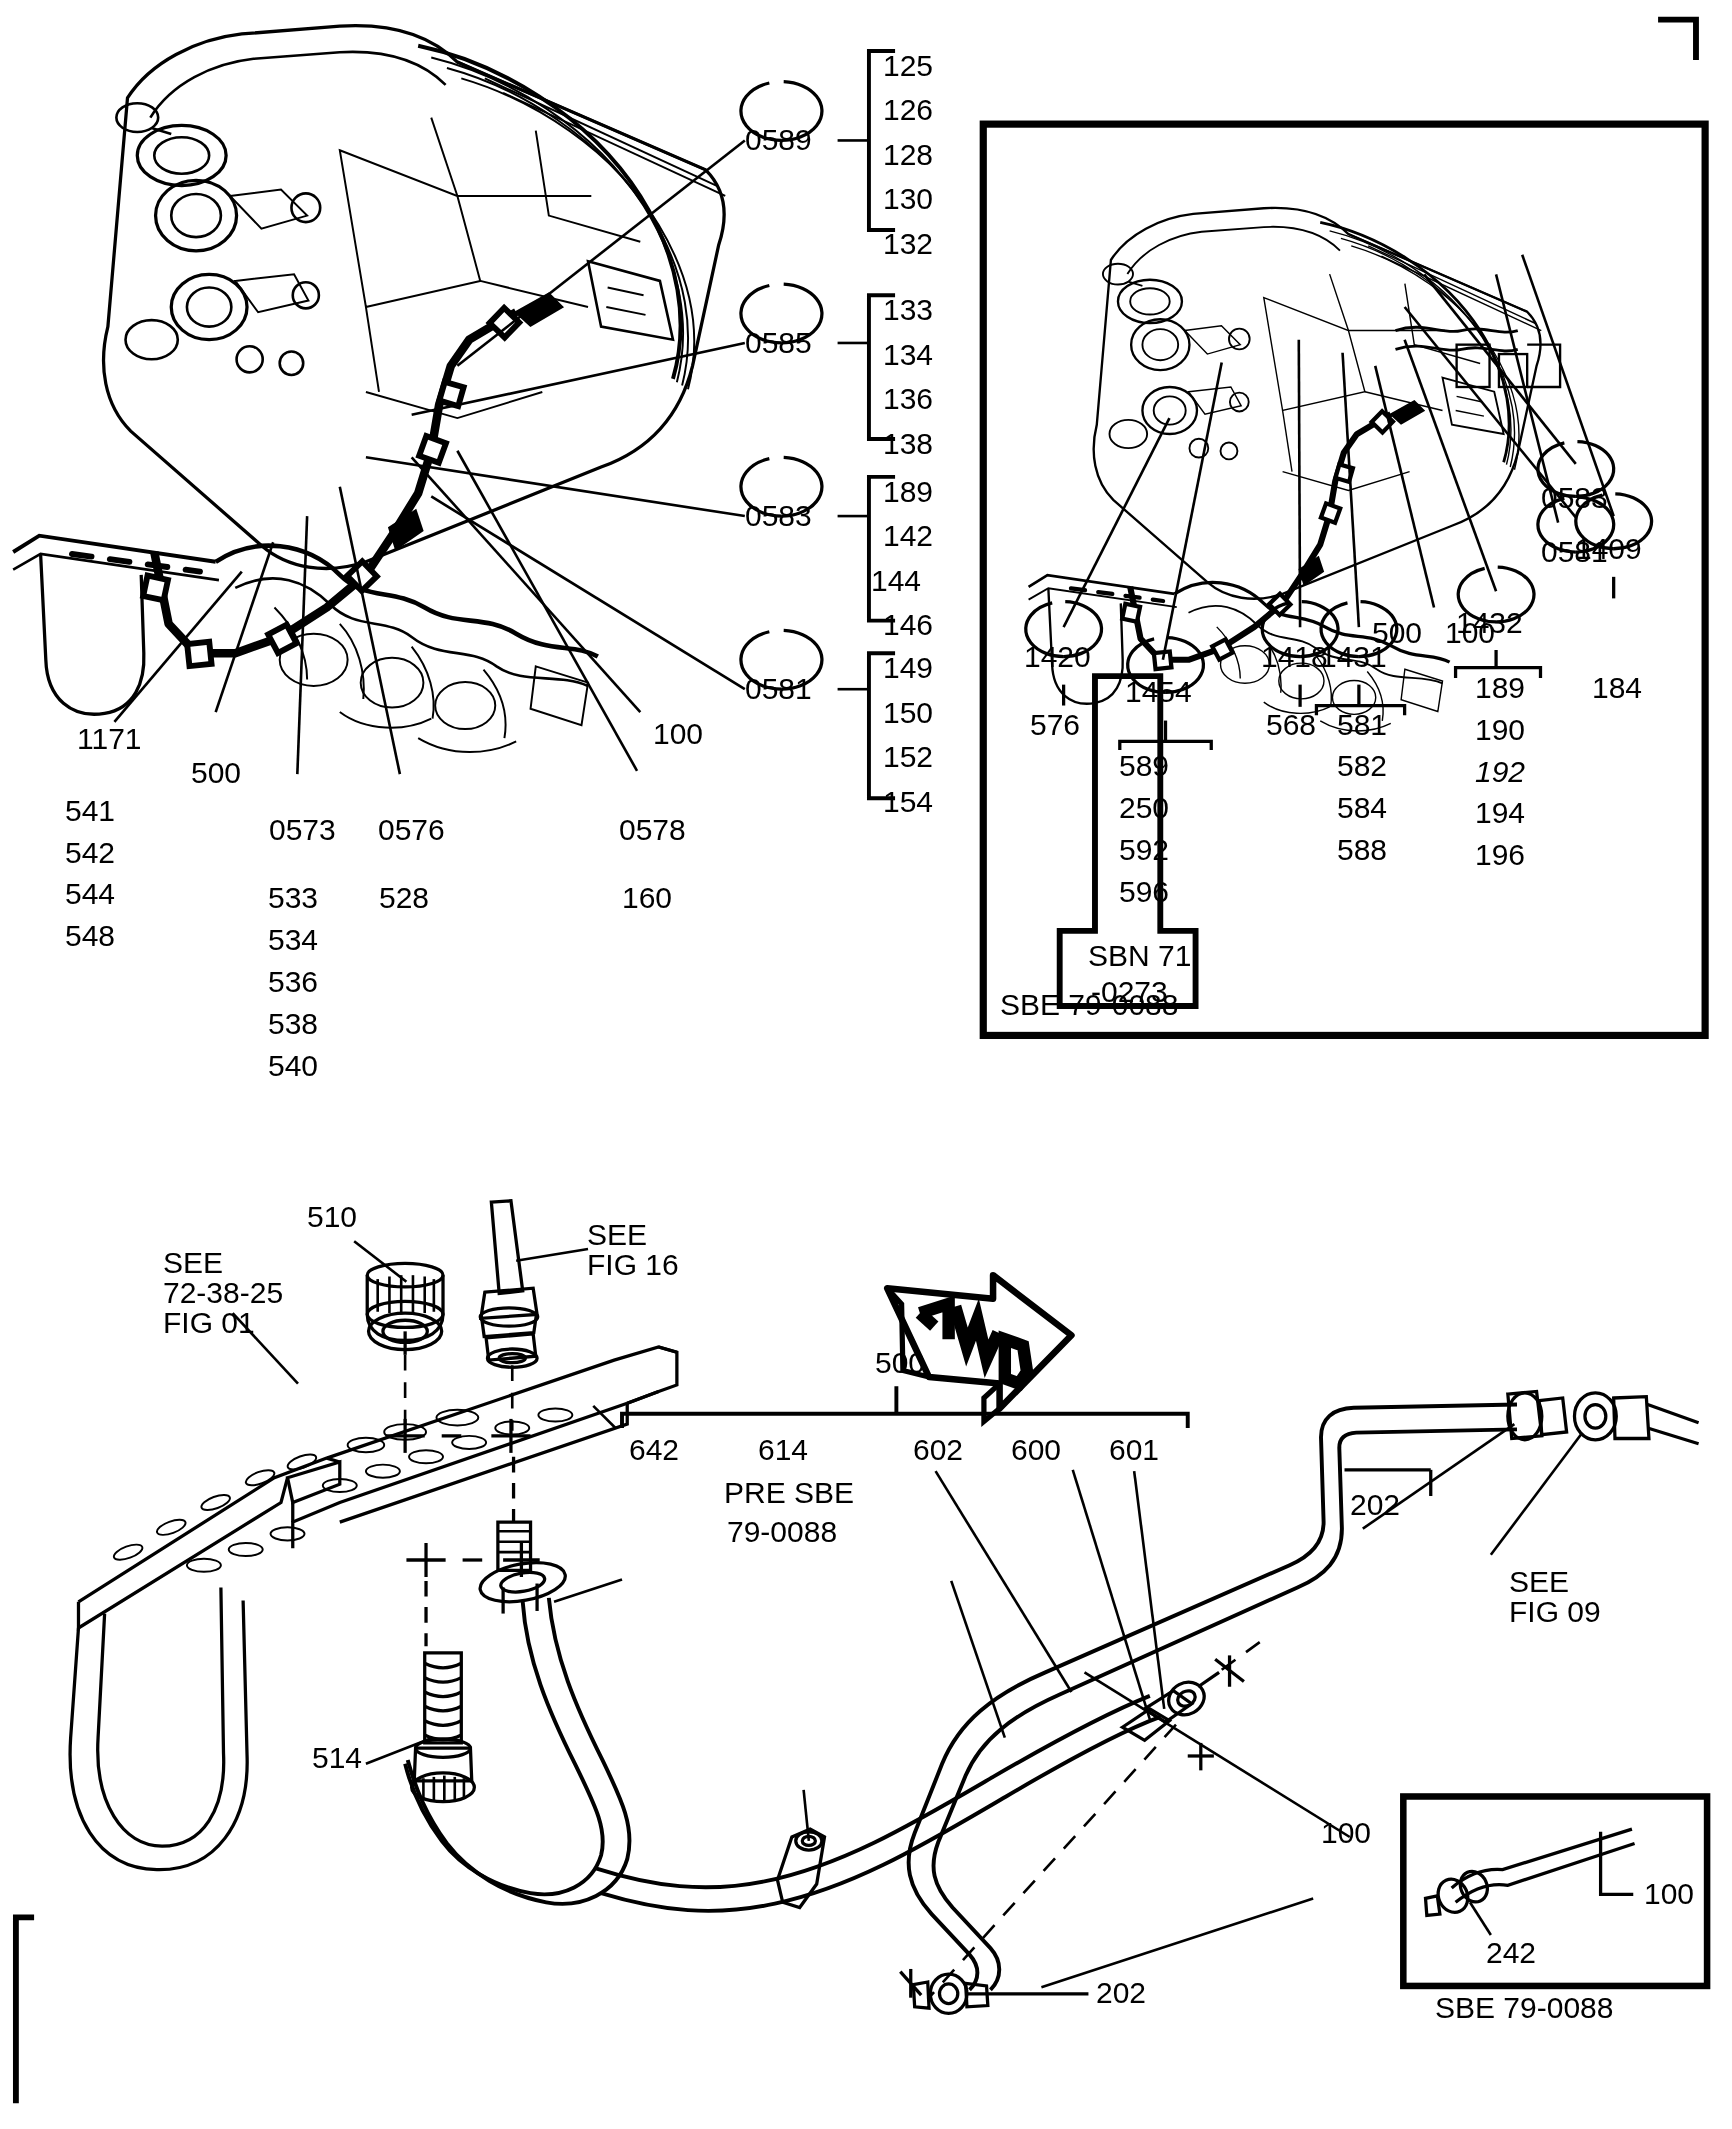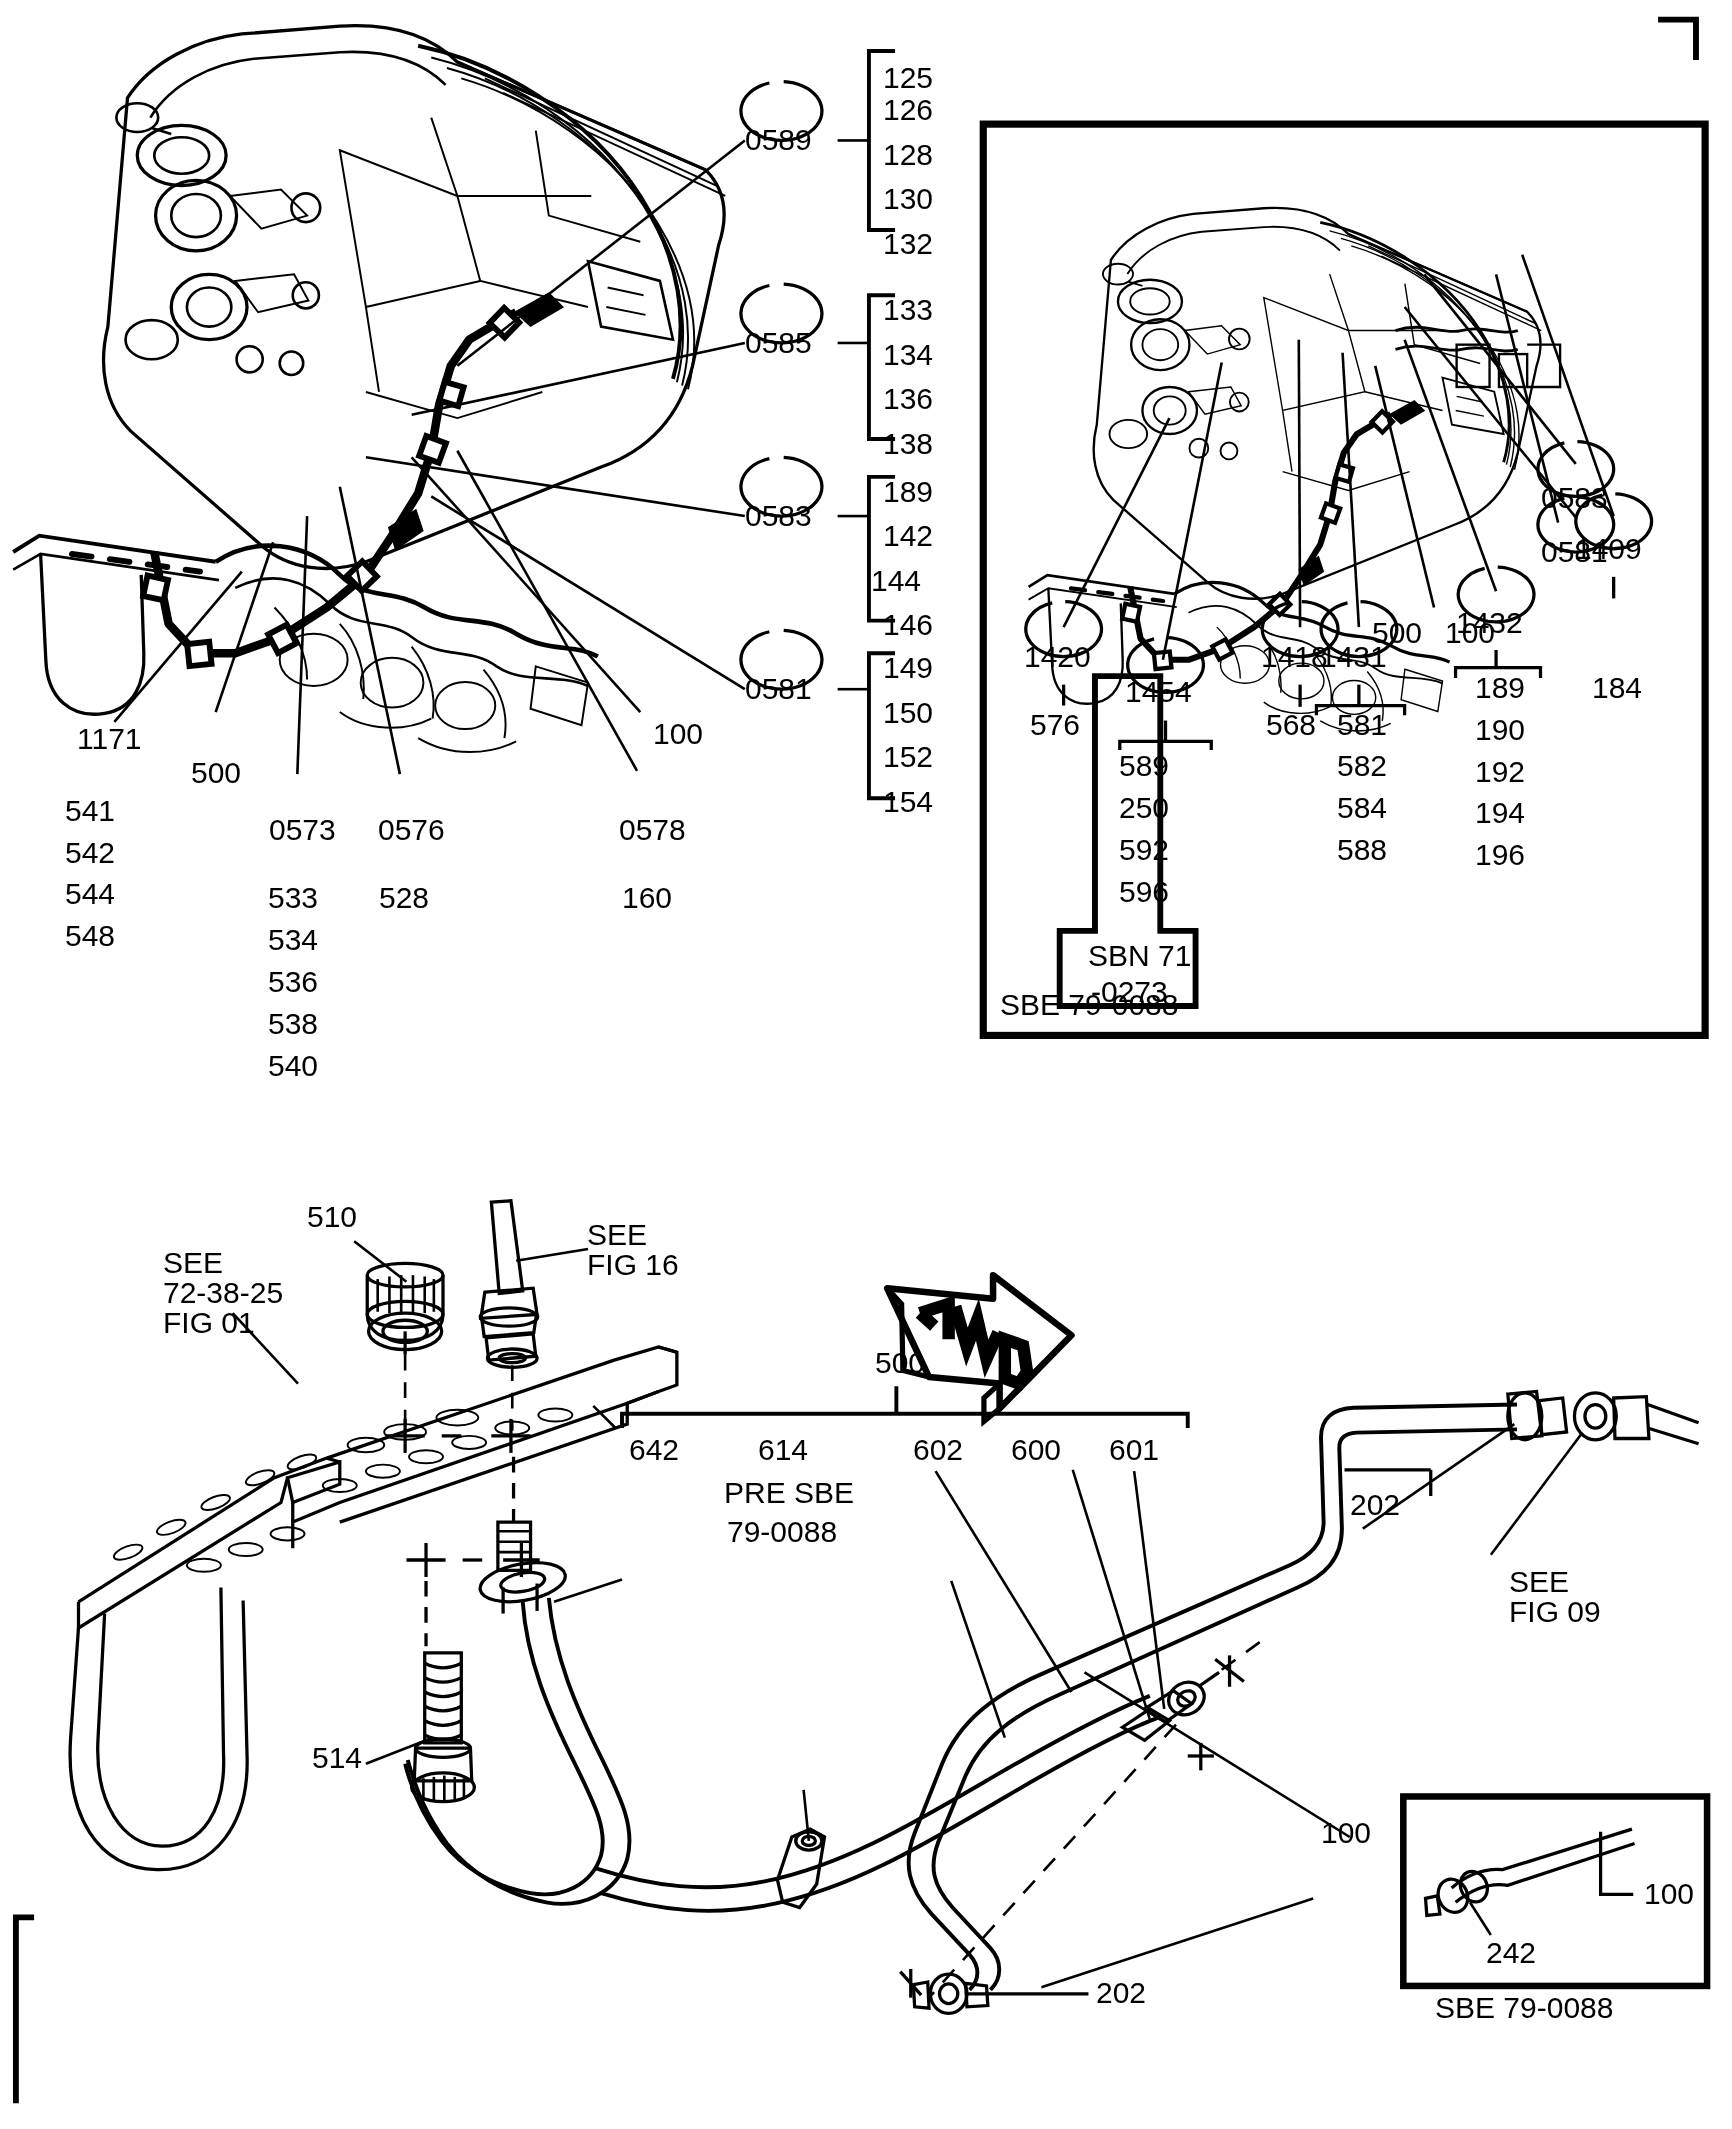--- a/index.html
+++ b/index.html
@@ -480,7 +480,7 @@
 <div class="lbl n" style="left:745px;top:501px;">0583</div>
 <div class="lbl n" style="left:745px;top:674px;">0581</div>
 
-<div class="lbl n" style="left:883px;top:63px;">125</div>
+<div class="lbl n" style="left:883px;top:51px;">125</div>
 <div class="lbl n" style="left:883px;top:95px;">126</div>
 <div class="lbl n" style="left:883px;top:140px;">128</div>
 <div class="lbl n" style="left:883px;top:184px;">130</div>

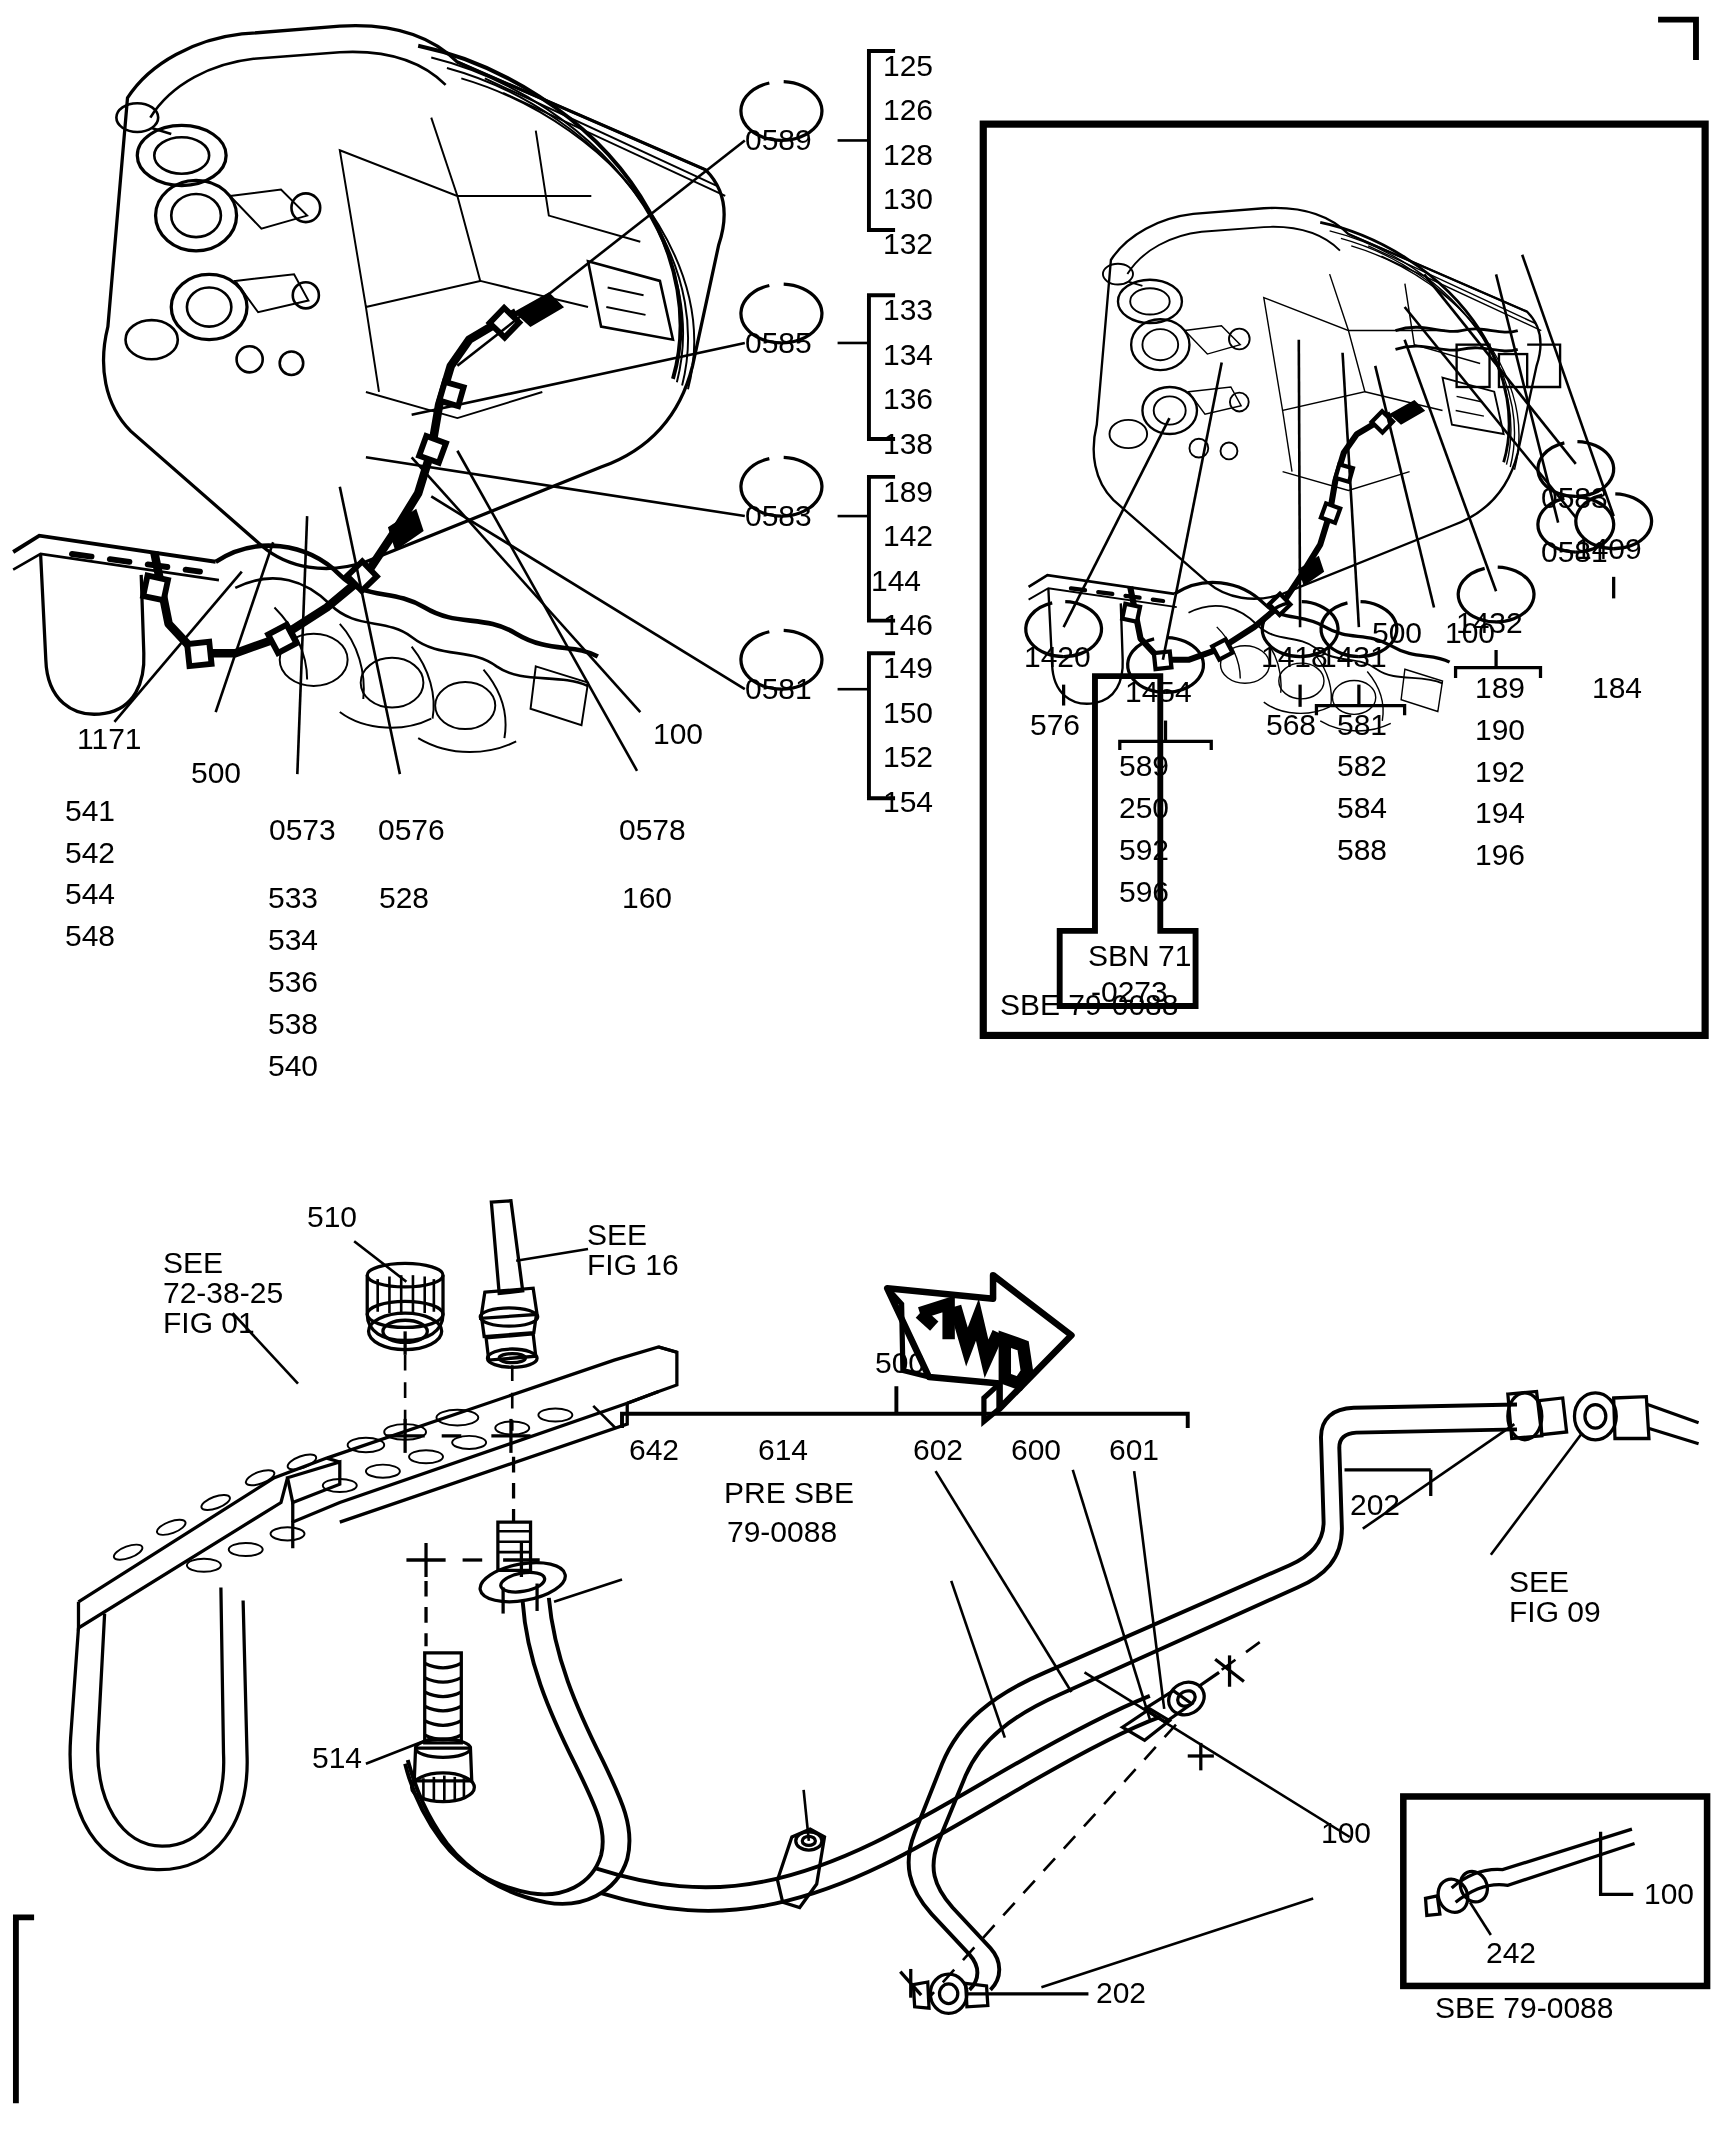--- a/index.html
+++ b/index.html
@@ -546,7 +546,7 @@
 <div class="lbl n" style="left:1456px;top:608px;">1432</div>
 <div class="lbl n" style="left:1475px;top:673px;">189</div>
 <div class="lbl n" style="left:1475px;top:715px;">190</div>
-<div class="lbl n" style="left:1475px;top:757px;">192</div>
+<div class="lbl n" style="left:1475px;top:757px;font-style:italic;">192</div>
 <div class="lbl n" style="left:1475px;top:798px;">194</div>
 <div class="lbl n" style="left:1475px;top:840px;">196</div>
 

